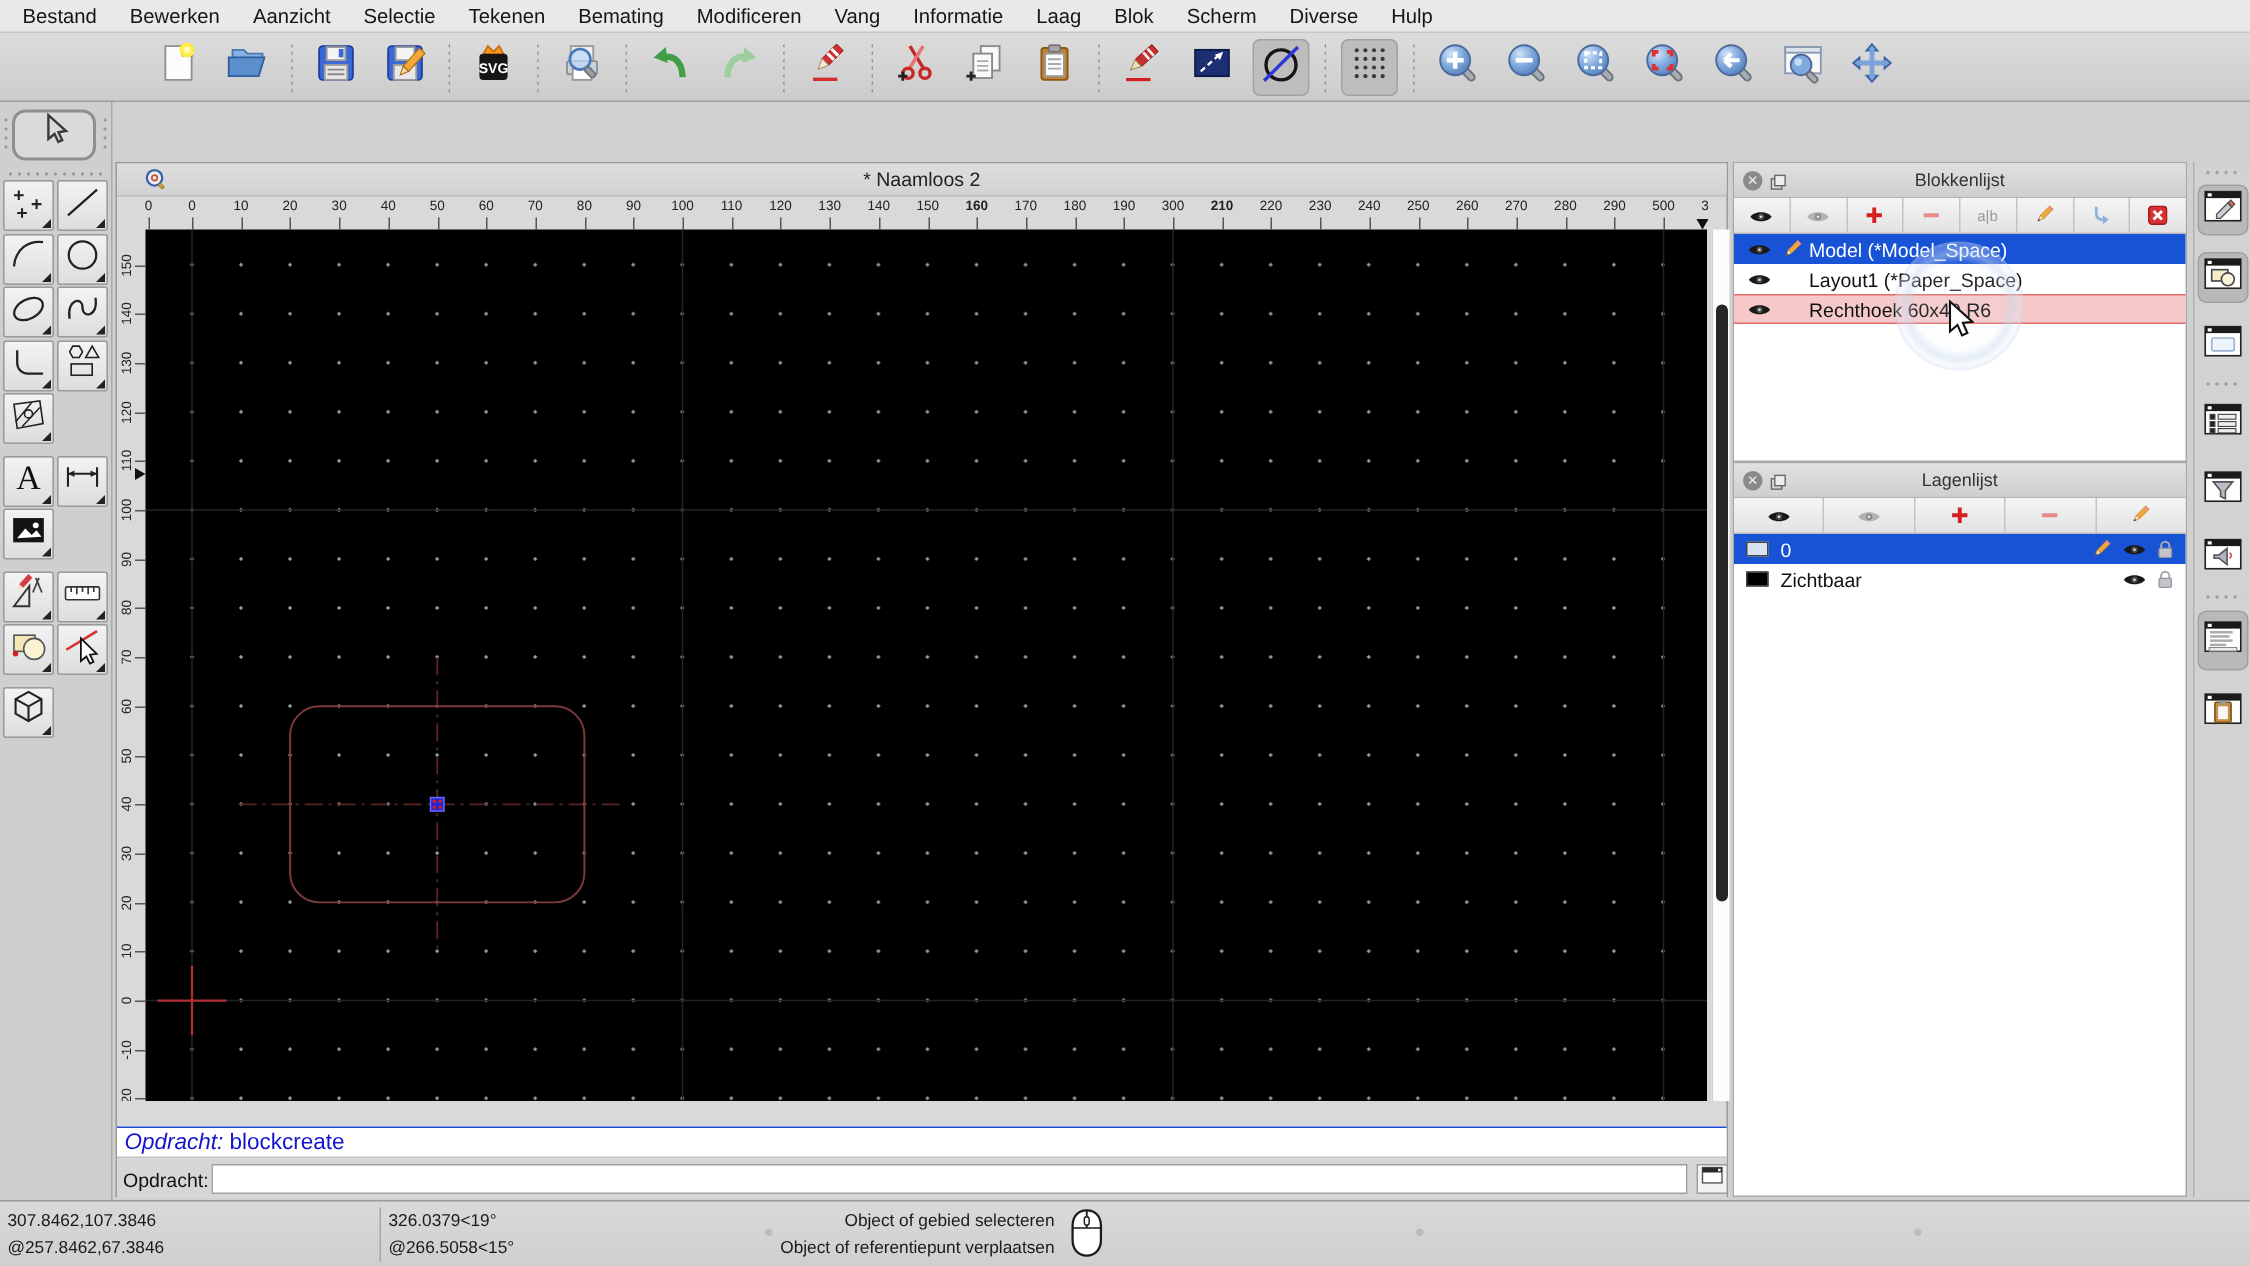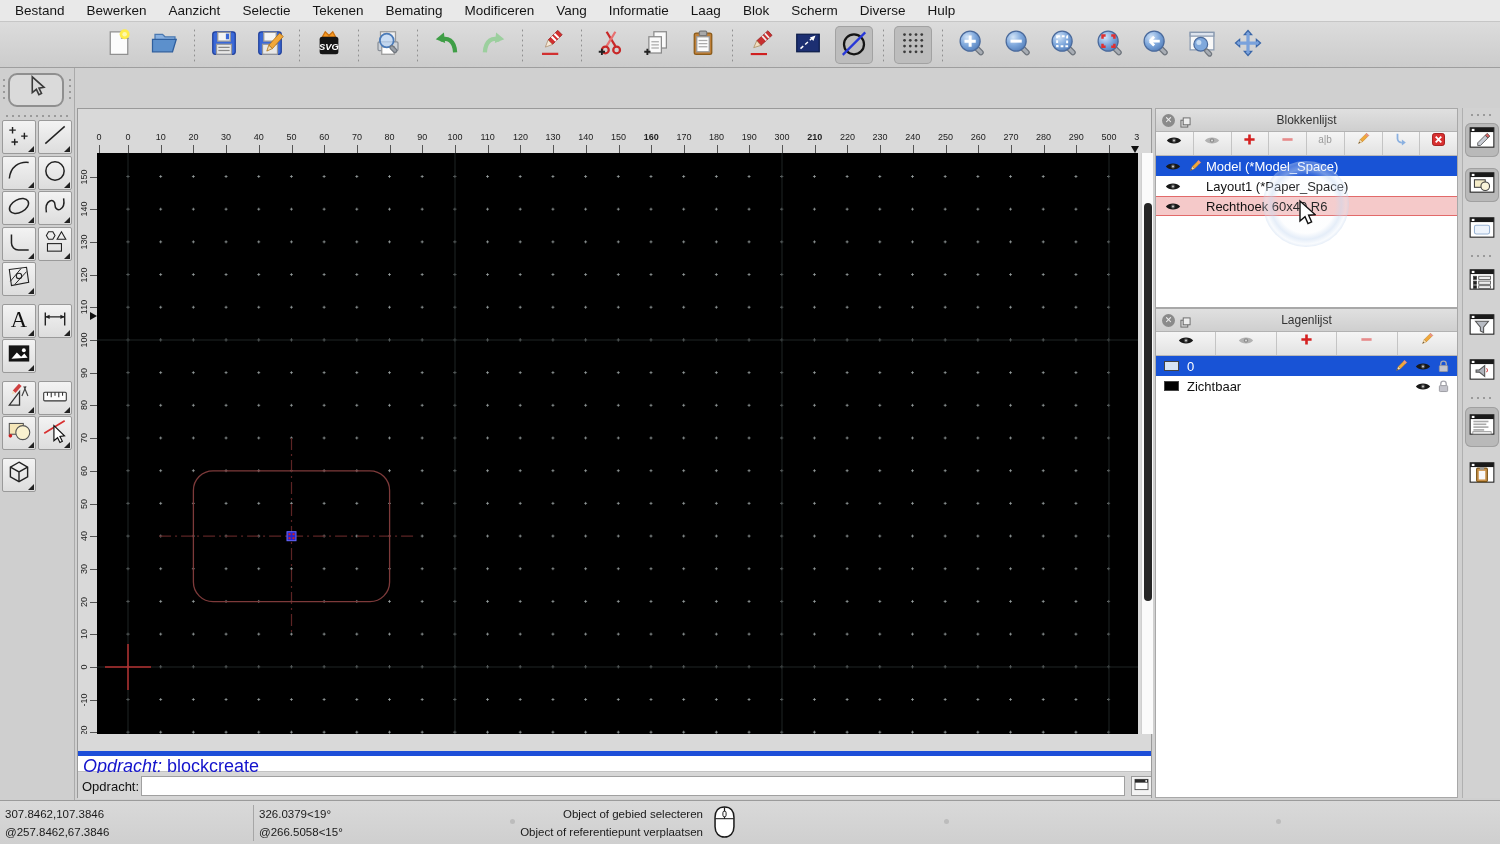--- a/index.html
+++ b/index.html
@@ -14,7 +14,7 @@
   #toolbar{position:absolute;left:0;top:22px;width:1500px;height:46px;
            background:linear-gradient(#dcdcdc,#cccccc);border-bottom:1px solid #9e9e9e;
            display:flex;align-items:center;padding-left:96px;}
-  .tb-btn{width:38px;height:38px;display:flex;align-items:center;justify-content:center;border-radius:5px;margin:0 4px;font-style:italic;}
+  .tb-btn{width:38px;height:38px;display:flex;align-items:center;justify-content:center;border-radius:5px;margin:0 4px;}
   .tb-btn.pressed{background:#bdbdbd;box-shadow:inset 0 0 0 1px #a2a2a2;}
   .tb-sep{width:1px;height:34px;margin:0 6px;background-image:radial-gradient(circle,#8f8f8f 1px,transparent 1.2px);
           background-size:2px 5px;background-repeat:repeat-y;}

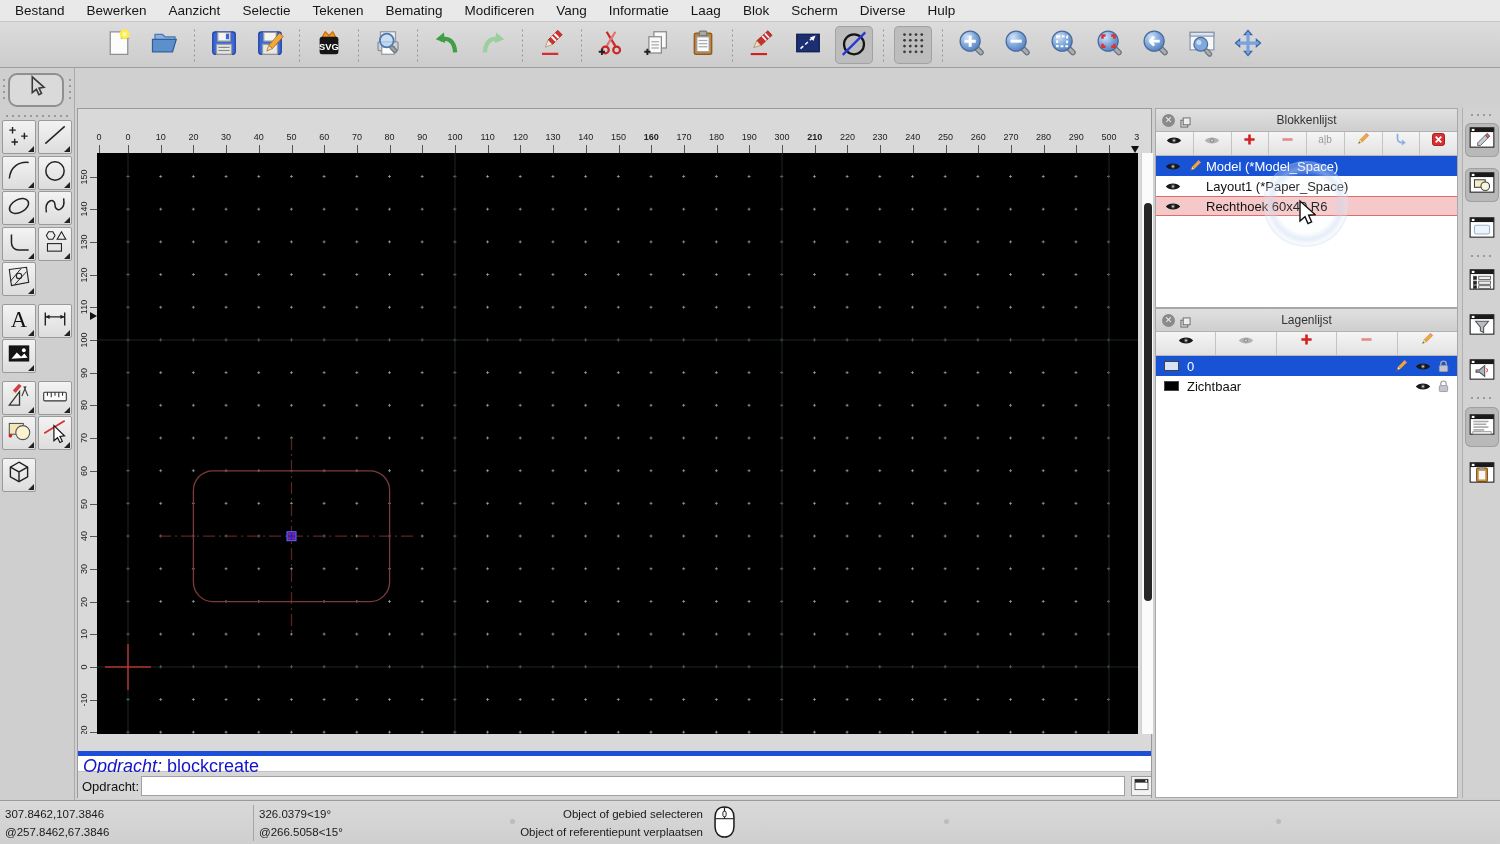--- a/index.html
+++ b/index.html
@@ -478,6 +478,14 @@
   </div>
 
   <div id="docwin">
+    <div id="doctitle">
+      <span id="doc-icon"><svg viewBox="0 0 16 16" width="15" height="15">
+            <circle cx="7.5" cy="7" r="5.5" fill="#e9eef6" stroke="#3a62a8" stroke-width="1.6"></circle>
+            <circle cx="7.5" cy="7" r="2" fill="none" stroke="#d05030" stroke-width="1.2"></circle>
+            <rect x="10.8" y="10.2" width="4.6" height="2.4" rx="1.2" transform="rotate(45 11 11)" fill="#c8a24a" stroke="#8a6a20" stroke-width="0.6"></rect>
+          </svg></span>
+      <span>* Naamloos 2</span>
+    </div>
     <div id="hruler">
         <div class="hr-label" style="left: 6px;">0</div>
         <div class="hr-tick" style="left: 21px;"></div>

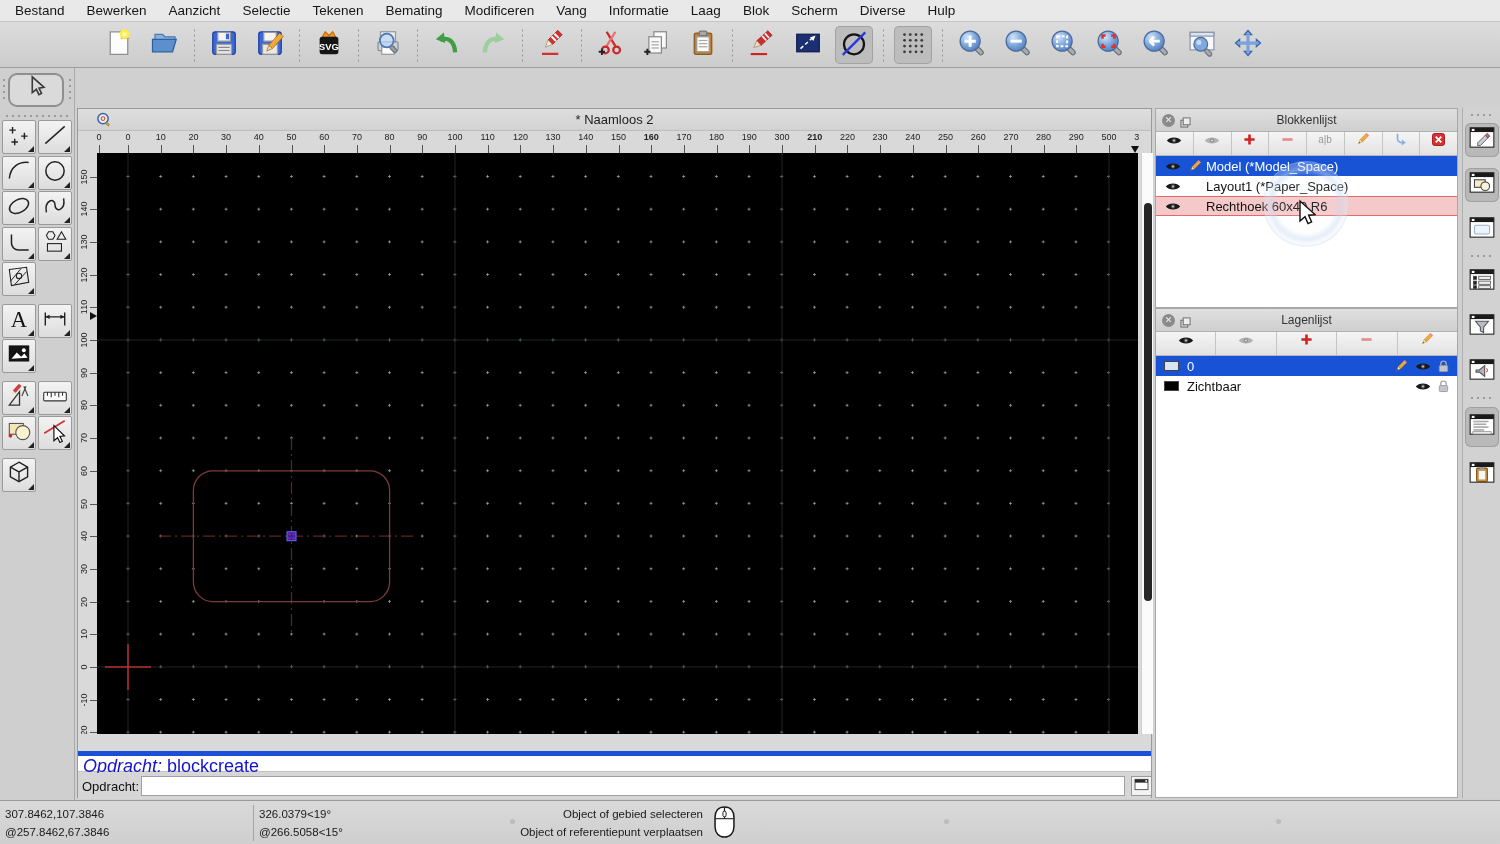--- a/index.html
+++ b/index.html
@@ -70,7 +70,7 @@
            font-size:9px;line-height:13px;text-align:center;}
   .p-float{position:absolute;left:24px;top:5px;}
   .p-toolbar{height:24px;display:flex;background:linear-gradient(#f5f5f5,#e2e2e2);border-bottom:1px solid #b8b8b8;}
-  .p-tb-cell{flex:1;display:flex;align-items:flex-start;justify-content:center;border-right:1px solid #c4c4c4;}
+  .p-tb-cell{flex:1;display:flex;align-items:flex-end;justify-content:center;border-right:1px solid #c4c4c4;}
   .p-tb-cell:last-child{border-right:none;}
   .p-row{height:20px;display:flex;align-items:center;font-size:13px;color:#111;}
   .p-row.selected{background:#1853d6;color:#fff;}

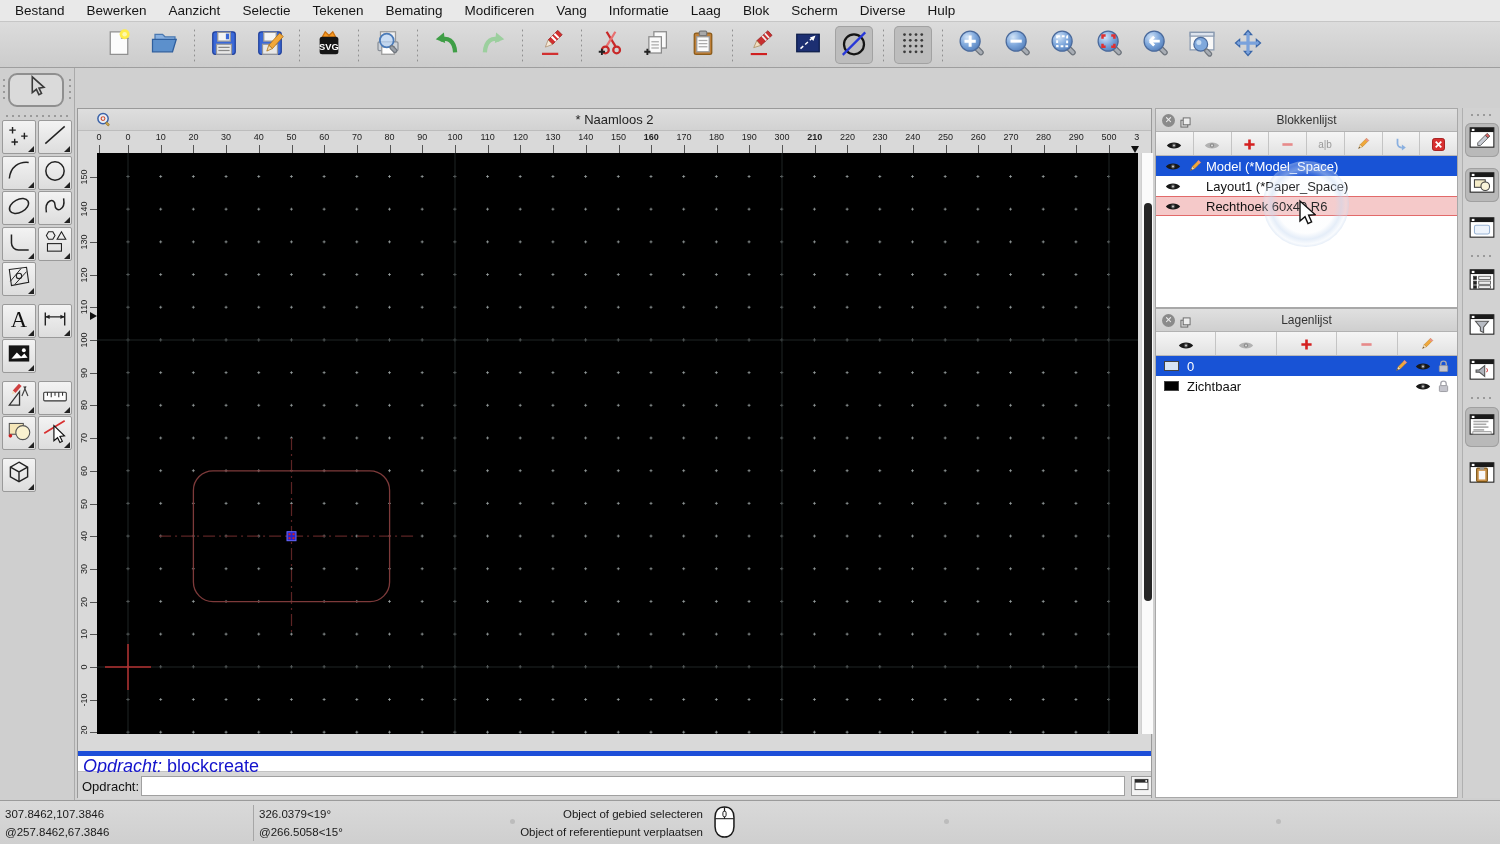--- a/index.html
+++ b/index.html
@@ -52,8 +52,8 @@
   #hsb-groove{position:absolute;left:14px;top:2px;width:992px;height:12px;background:#ffffff;border:1px solid #bcbcbc;border-radius:6px;}
   #hsb-thumb{position:absolute;left:28px;top:4px;width:973px;height:8px;background:#6b6b6b;border-radius:4px;}
   #grid-info{position:absolute;right:3px;top:1px;font-size:12.5px;color:#111;}
-  #history{position:absolute;left:0;top:642px;width:100%;height:21px;background:#fff;border-top:5px solid #1d4ed8;
-           border-bottom:1px solid #c2c2c2;font-size:18px;line-height:20px;color:#1414cc;padding-left:5px;}
+  #history{position:absolute;left:0;top:642px;width:100%;height:21px;background:#fff;border-top:1px solid #1d4ed8;
+           border-bottom:1px solid #c2c2c2;font-size:15px;line-height:20px;color:#1414cc;padding-left:5px;}
   #history .lbl{font-style:italic;}
   #inputrow{position:absolute;left:0;top:664px;width:100%;height:26px;background:#d6d6d6;display:flex;align-items:center;}
   #inputrow .lbl{font-size:13px;margin-left:4px;color:#111;}

